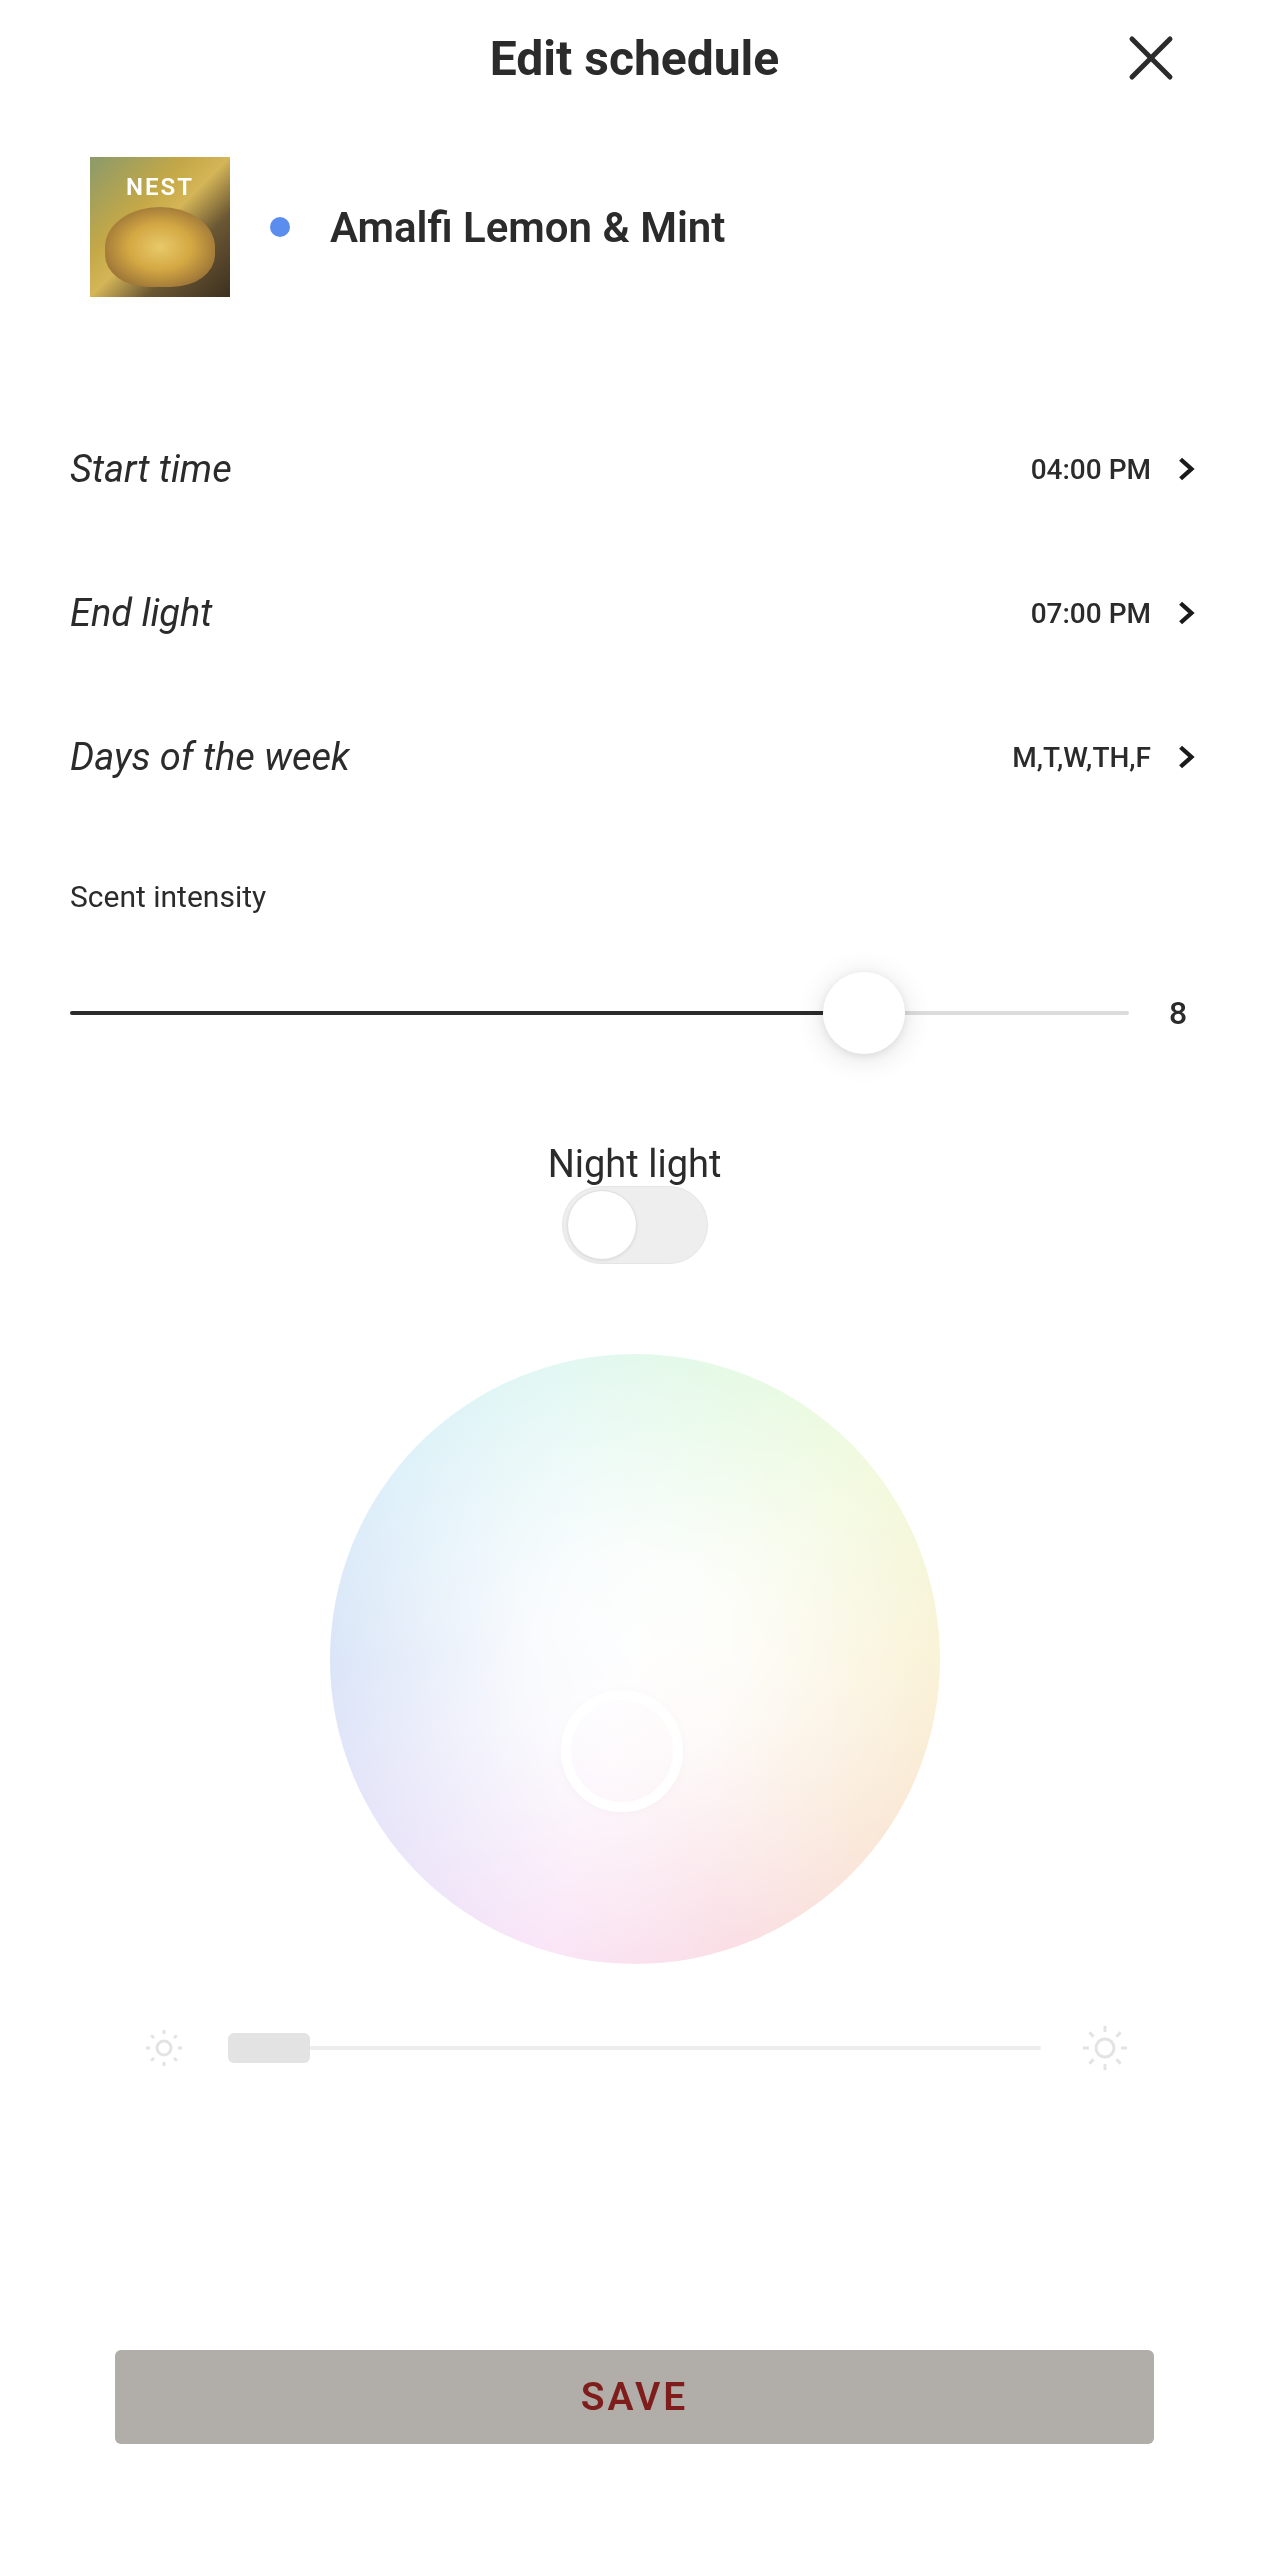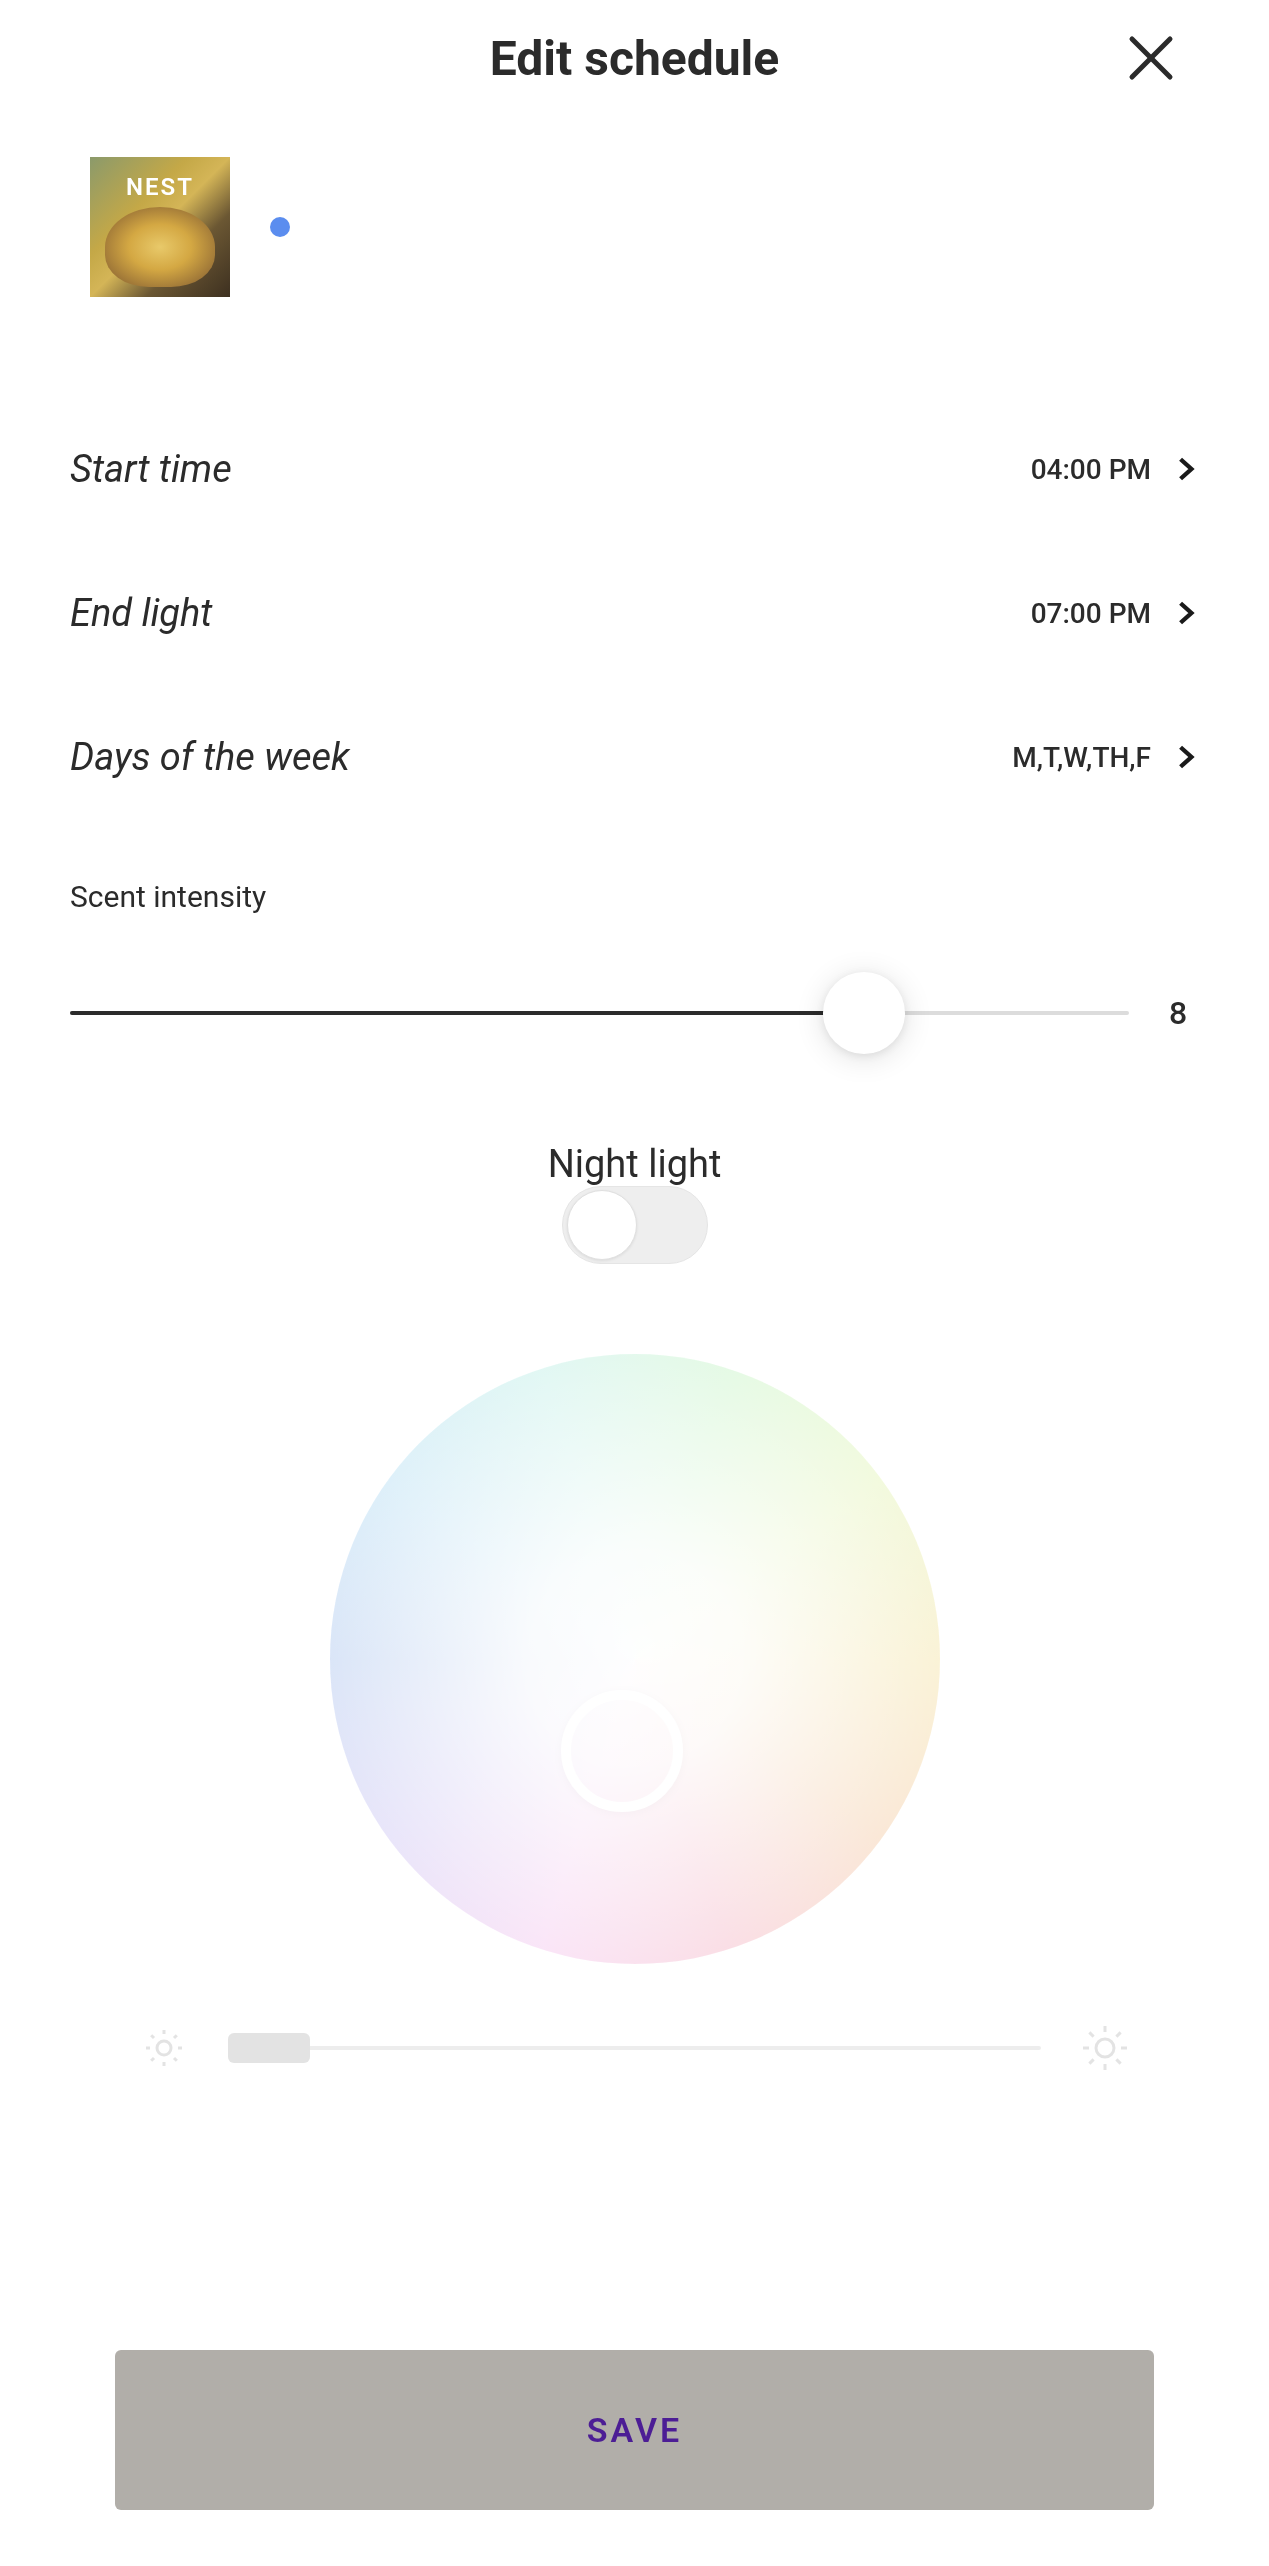--- a/index.html
+++ b/index.html
@@ -292,6 +292,7 @@
 <div class="product-row">
   <div class="product-image"></div>
   <div class="status-dot"></div>
+  <div class="product-name">Amalfi Lemon &amp; Mint</div>
 </div>
 
 <div class="setting-row">

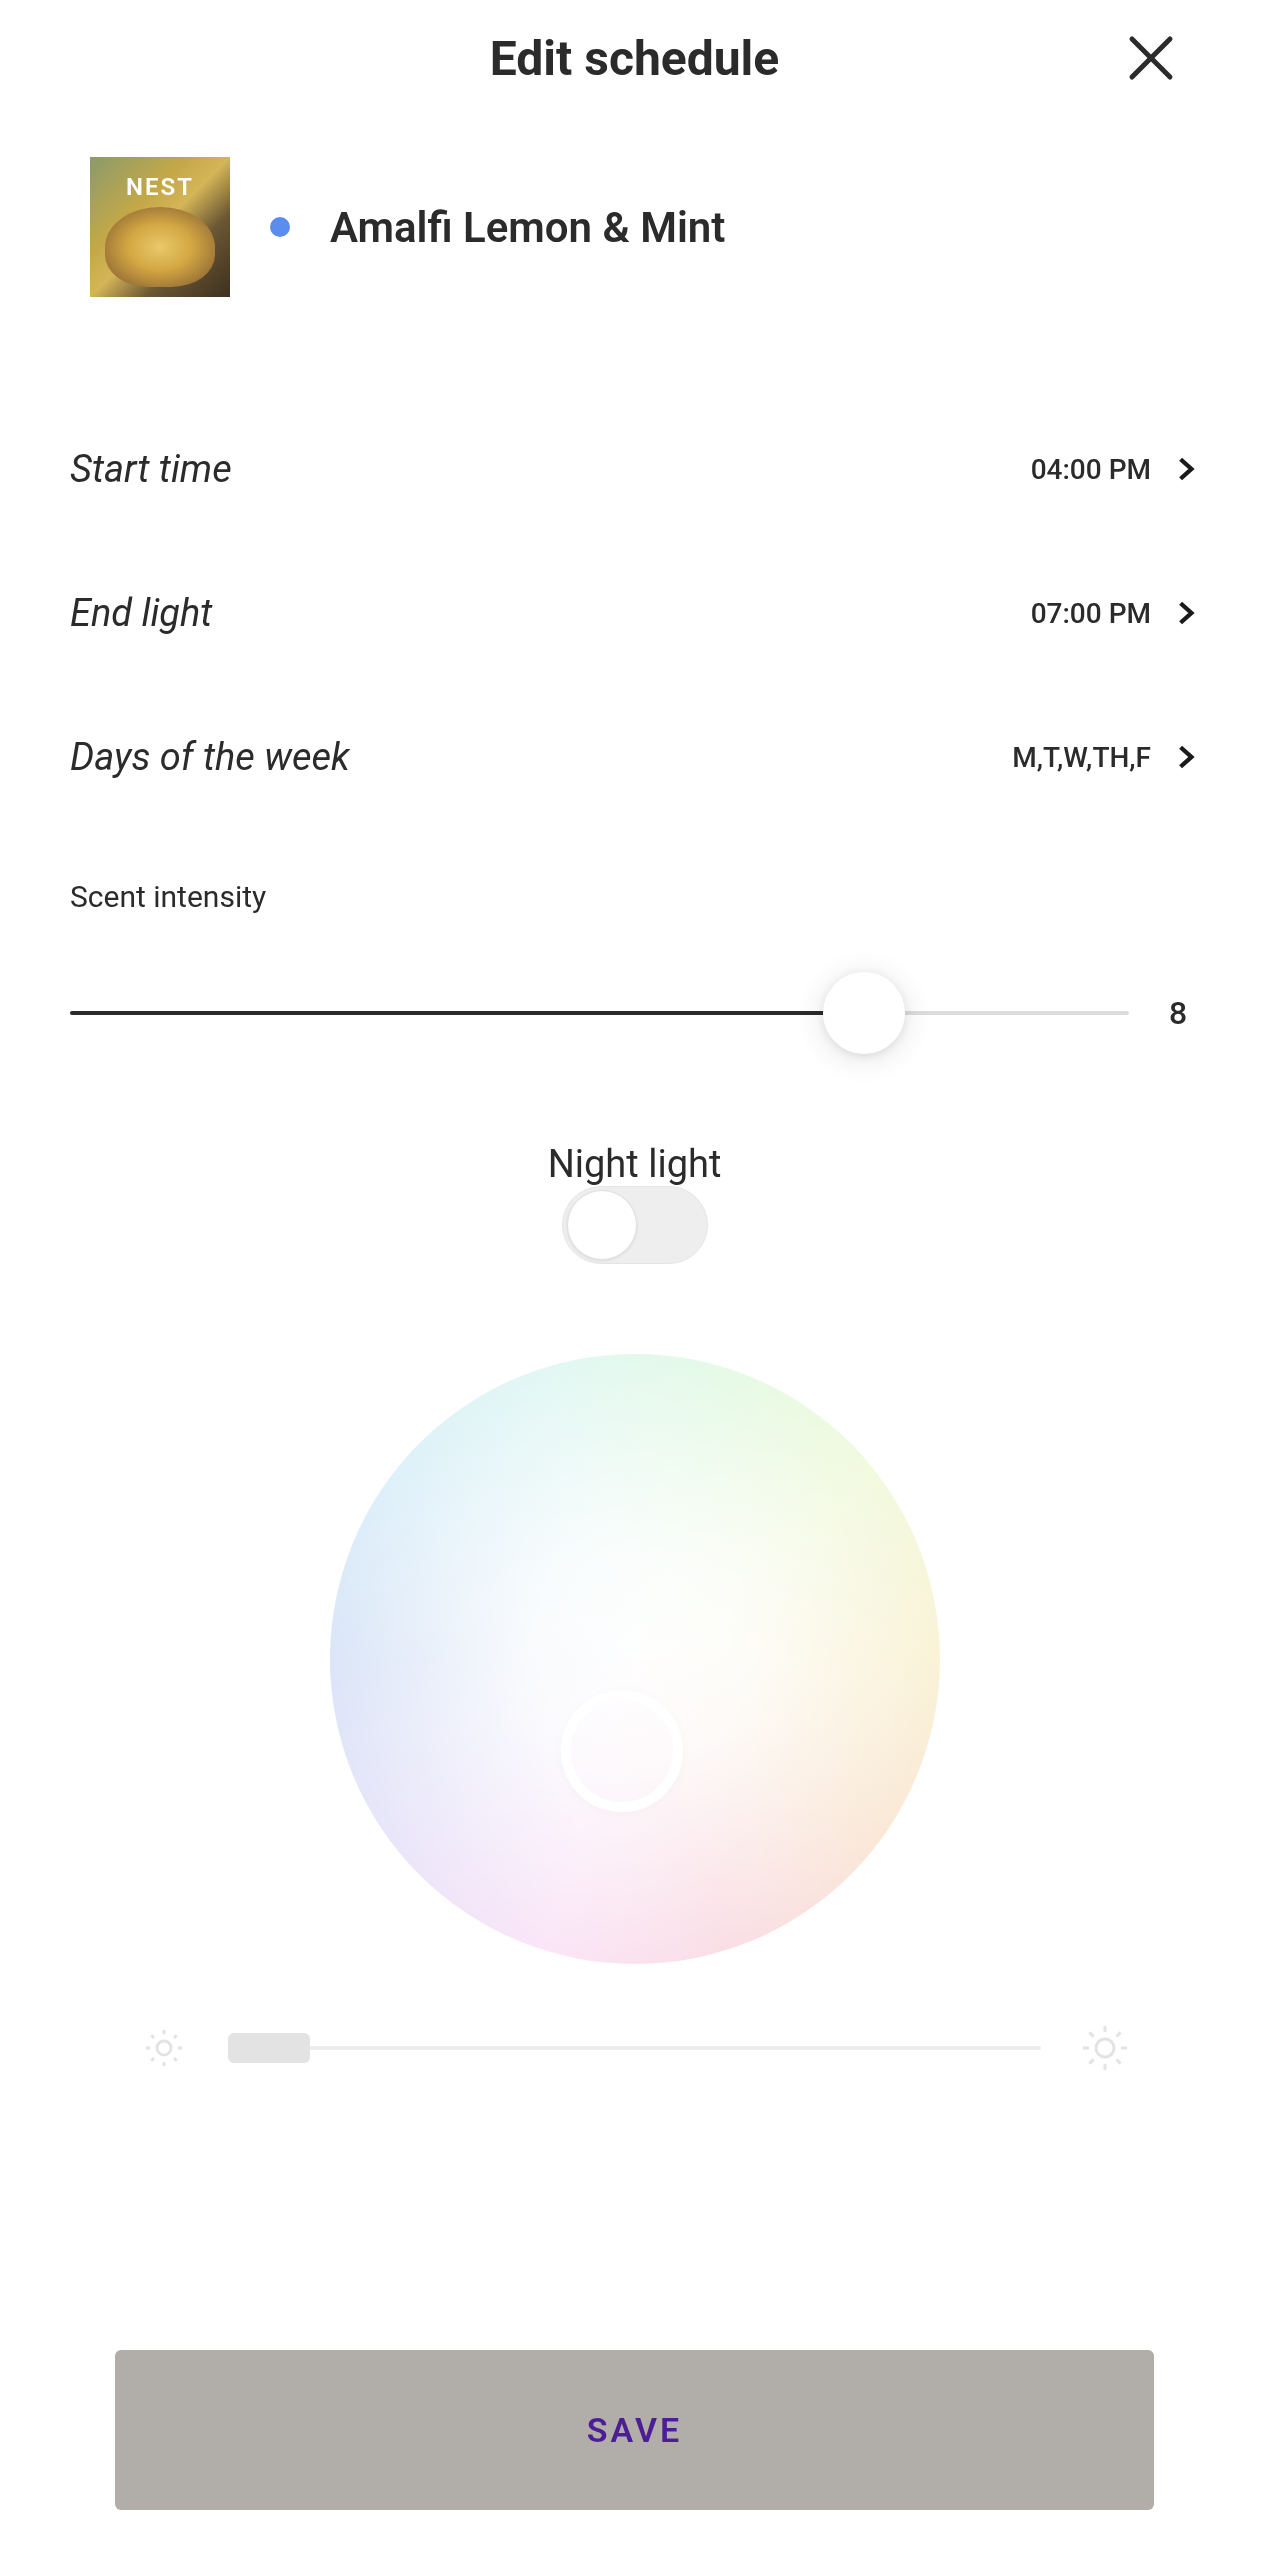--- a/index.html
+++ b/index.html
@@ -263,10 +263,10 @@
       left: 115px;
       right: 115px;
       top: 2350px;
-      height: 160px;
+      height: 94px;
       background: #b1aea9;
-      color: #4c1d95;
-      font-size: 34px;
+      color: #7f1d1d;
+      font-size: 39px;
       font-weight: 600;
       letter-spacing: 3px;
       display: flex;

